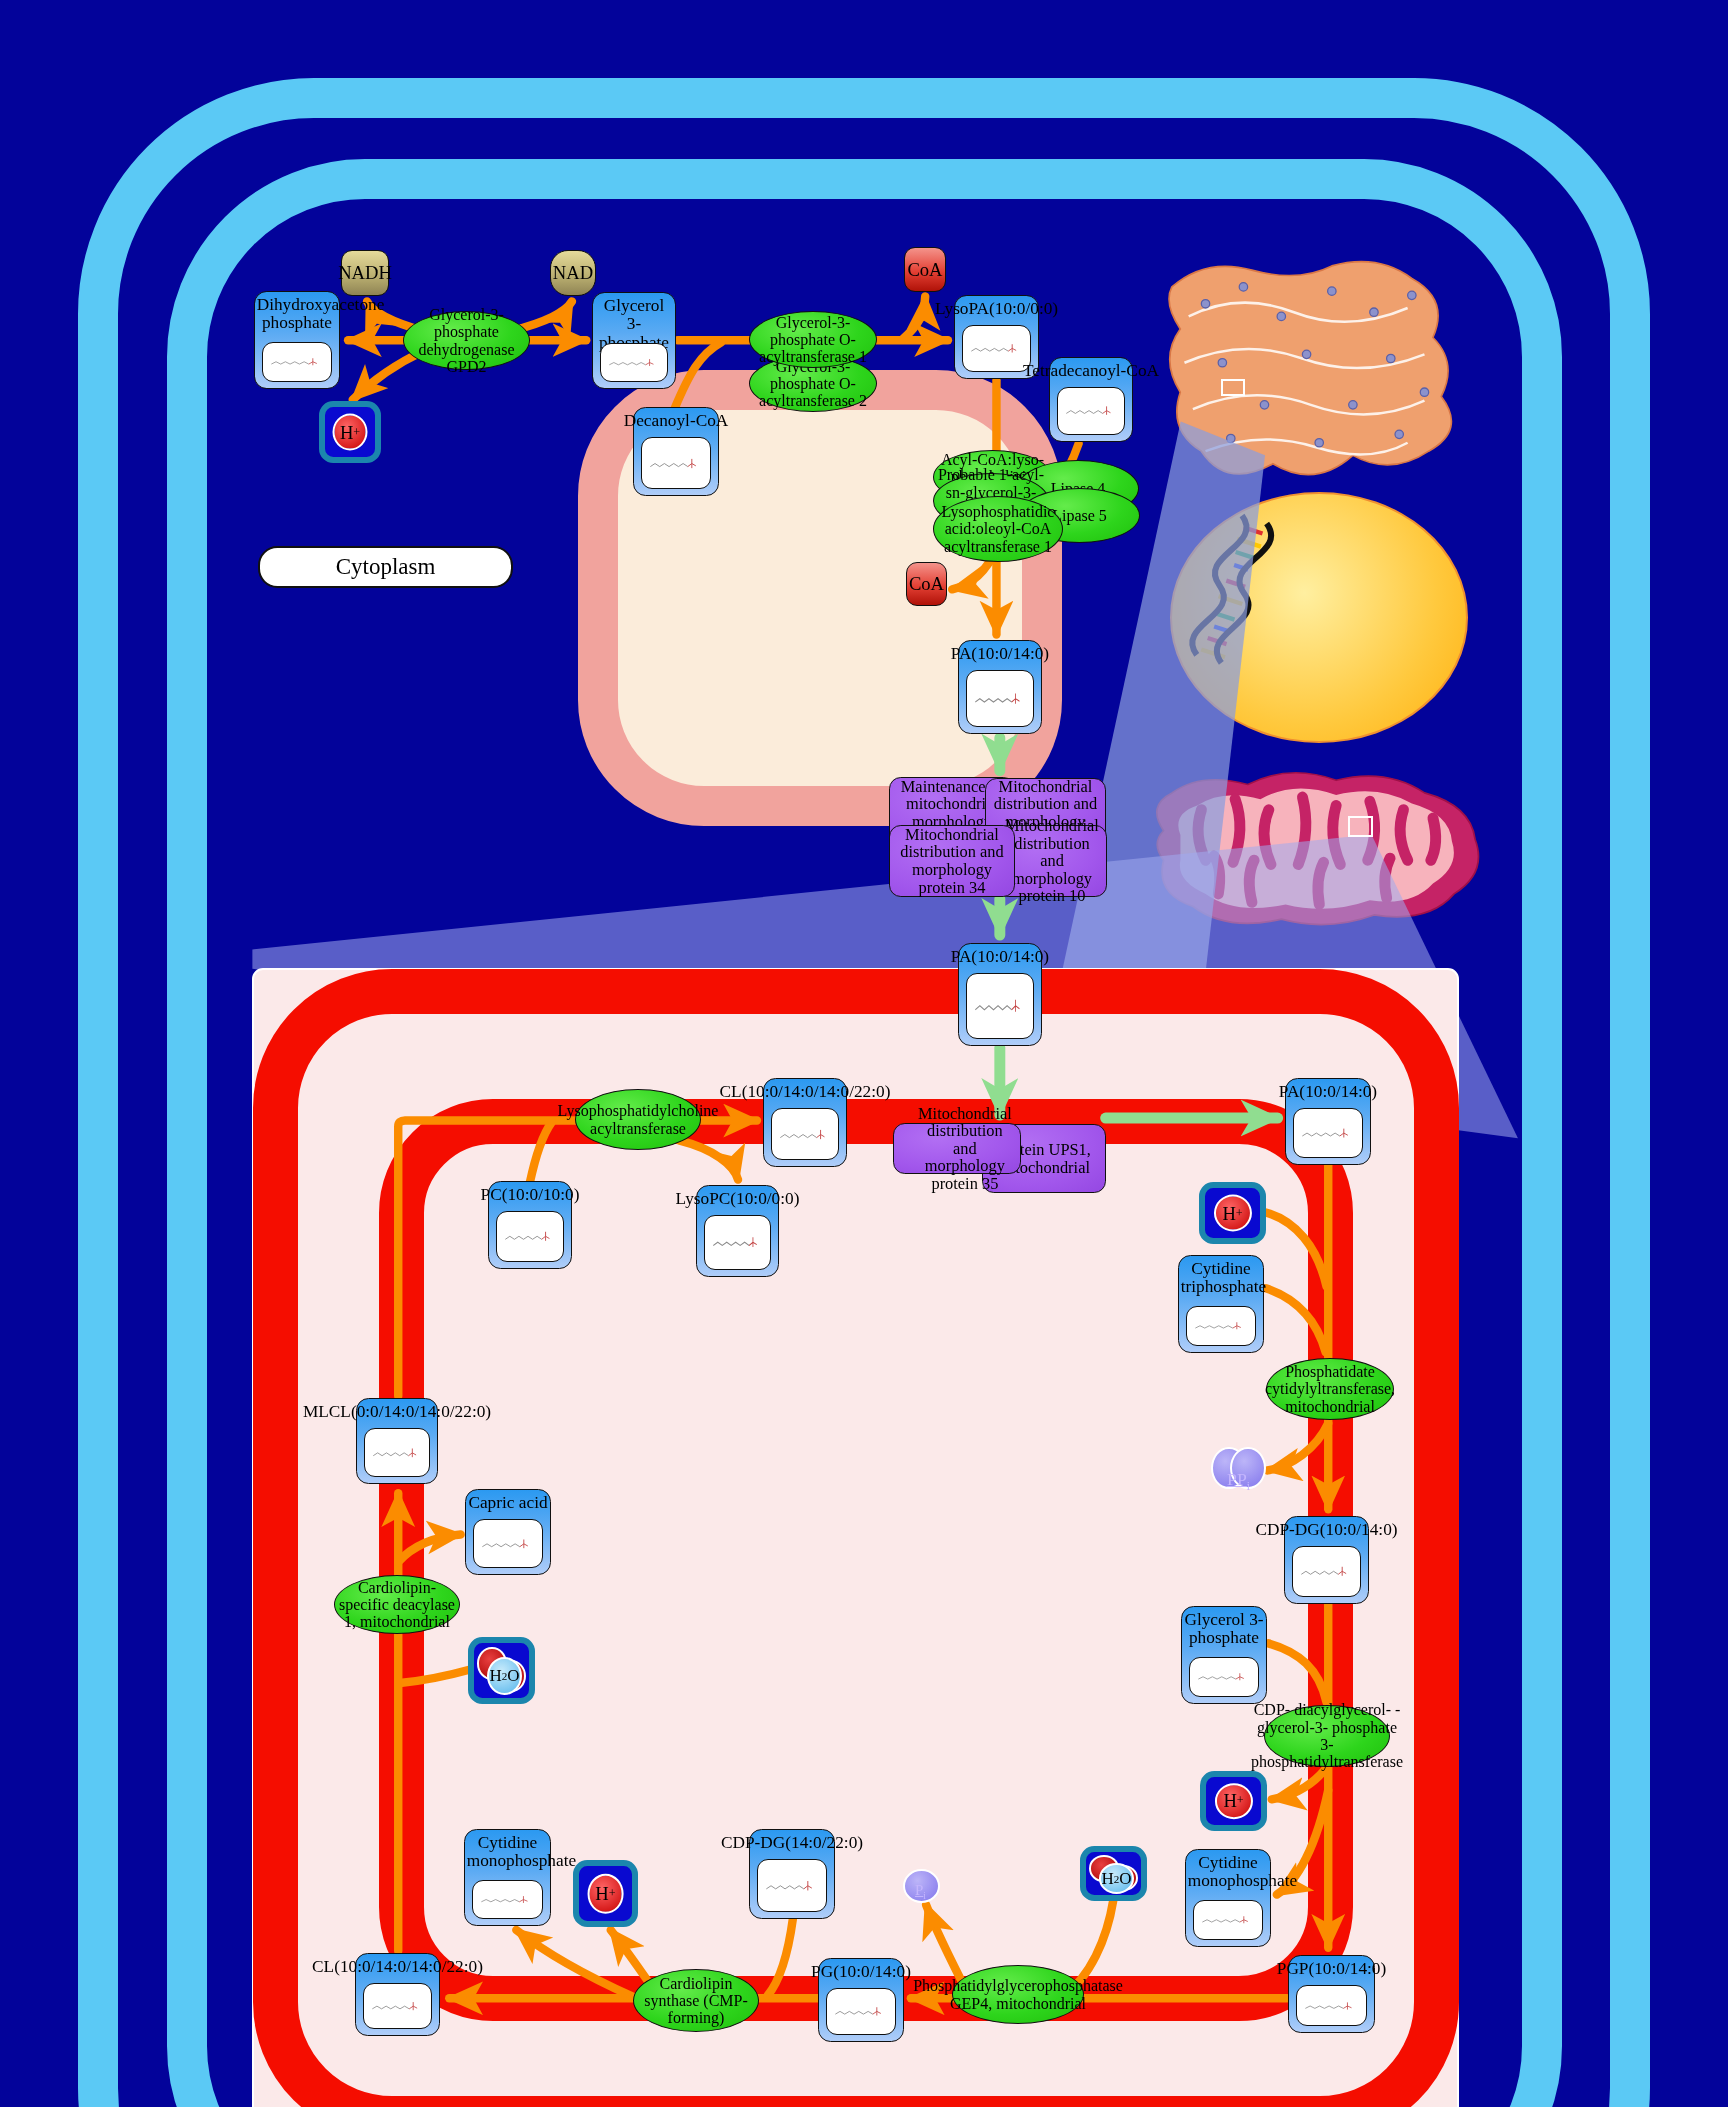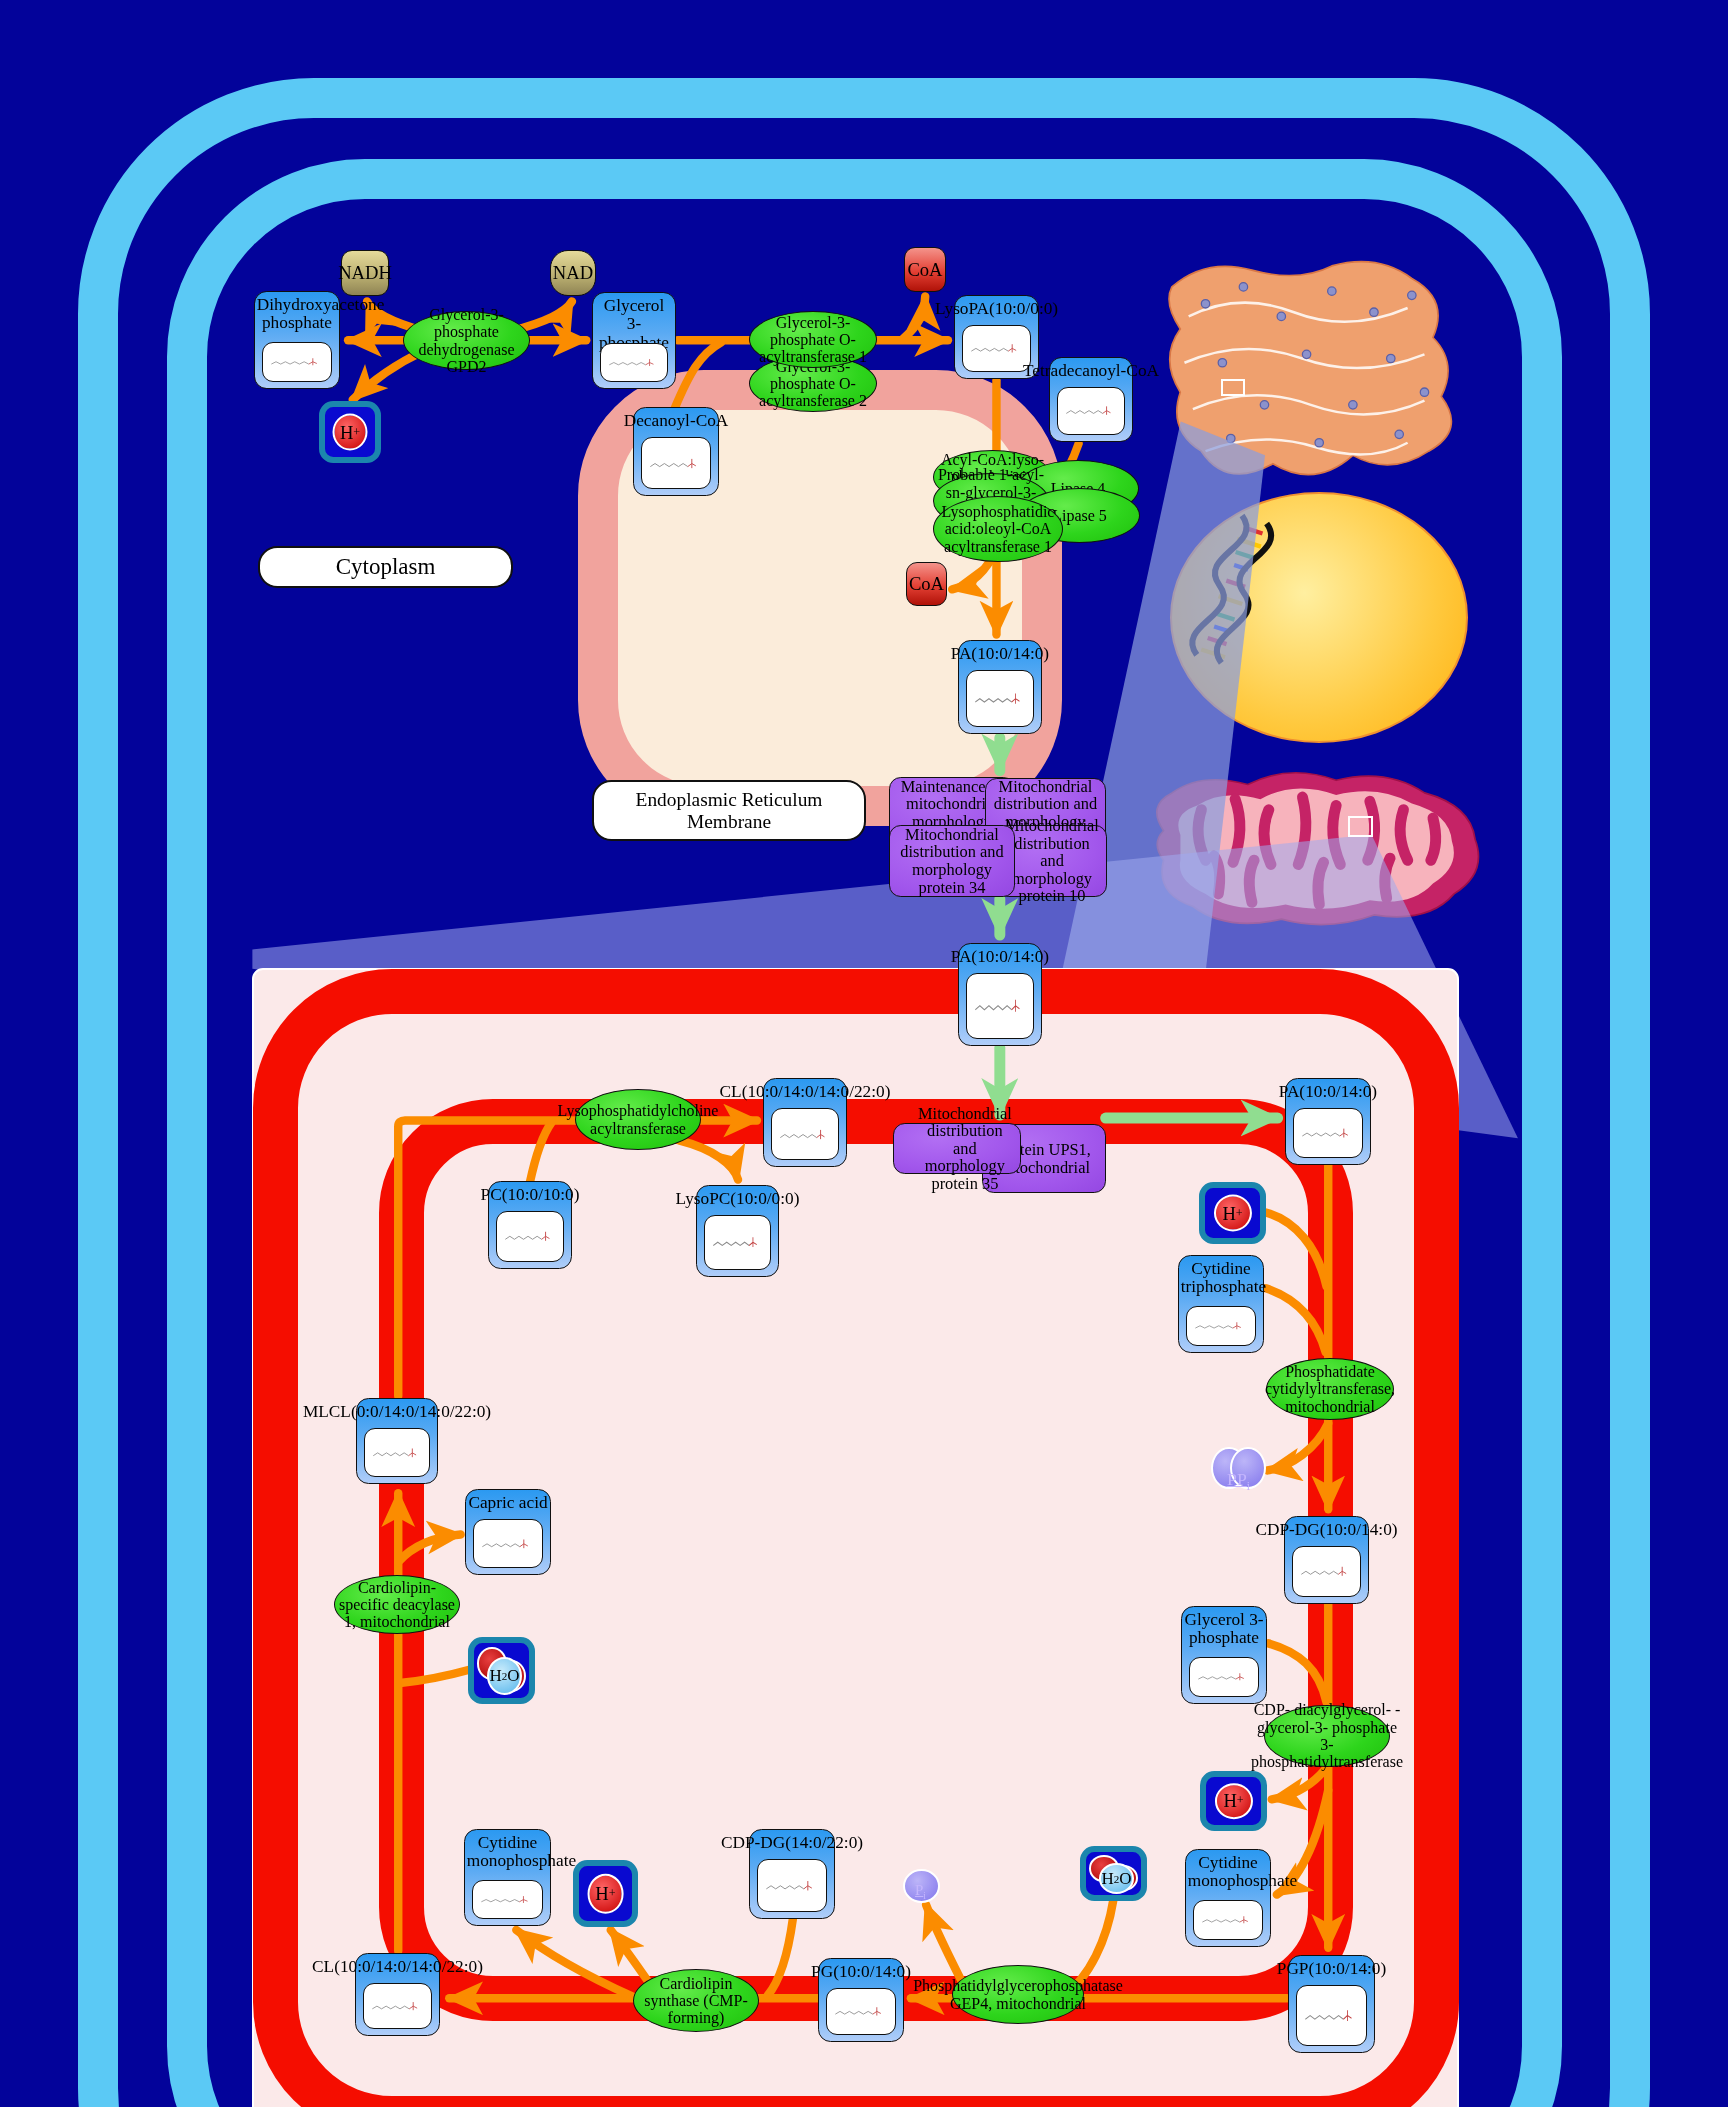--- a/index.html
+++ b/index.html
@@ -490,9 +490,6 @@
       <div class="clabel" style="left: 258px; top: 546px; width: 255px; height: 42px; font-size: 23px;">
         <span>Cytoplasm</span>
       </div>
-      <div class="clabel" style="left: 592px; top: 780px; width: 274px; height: 61px; font-size: 19.4px;">
-        <span>Endoplasmic Reticulum Membrane</span>
-      </div>
     </div>
 
 </div>

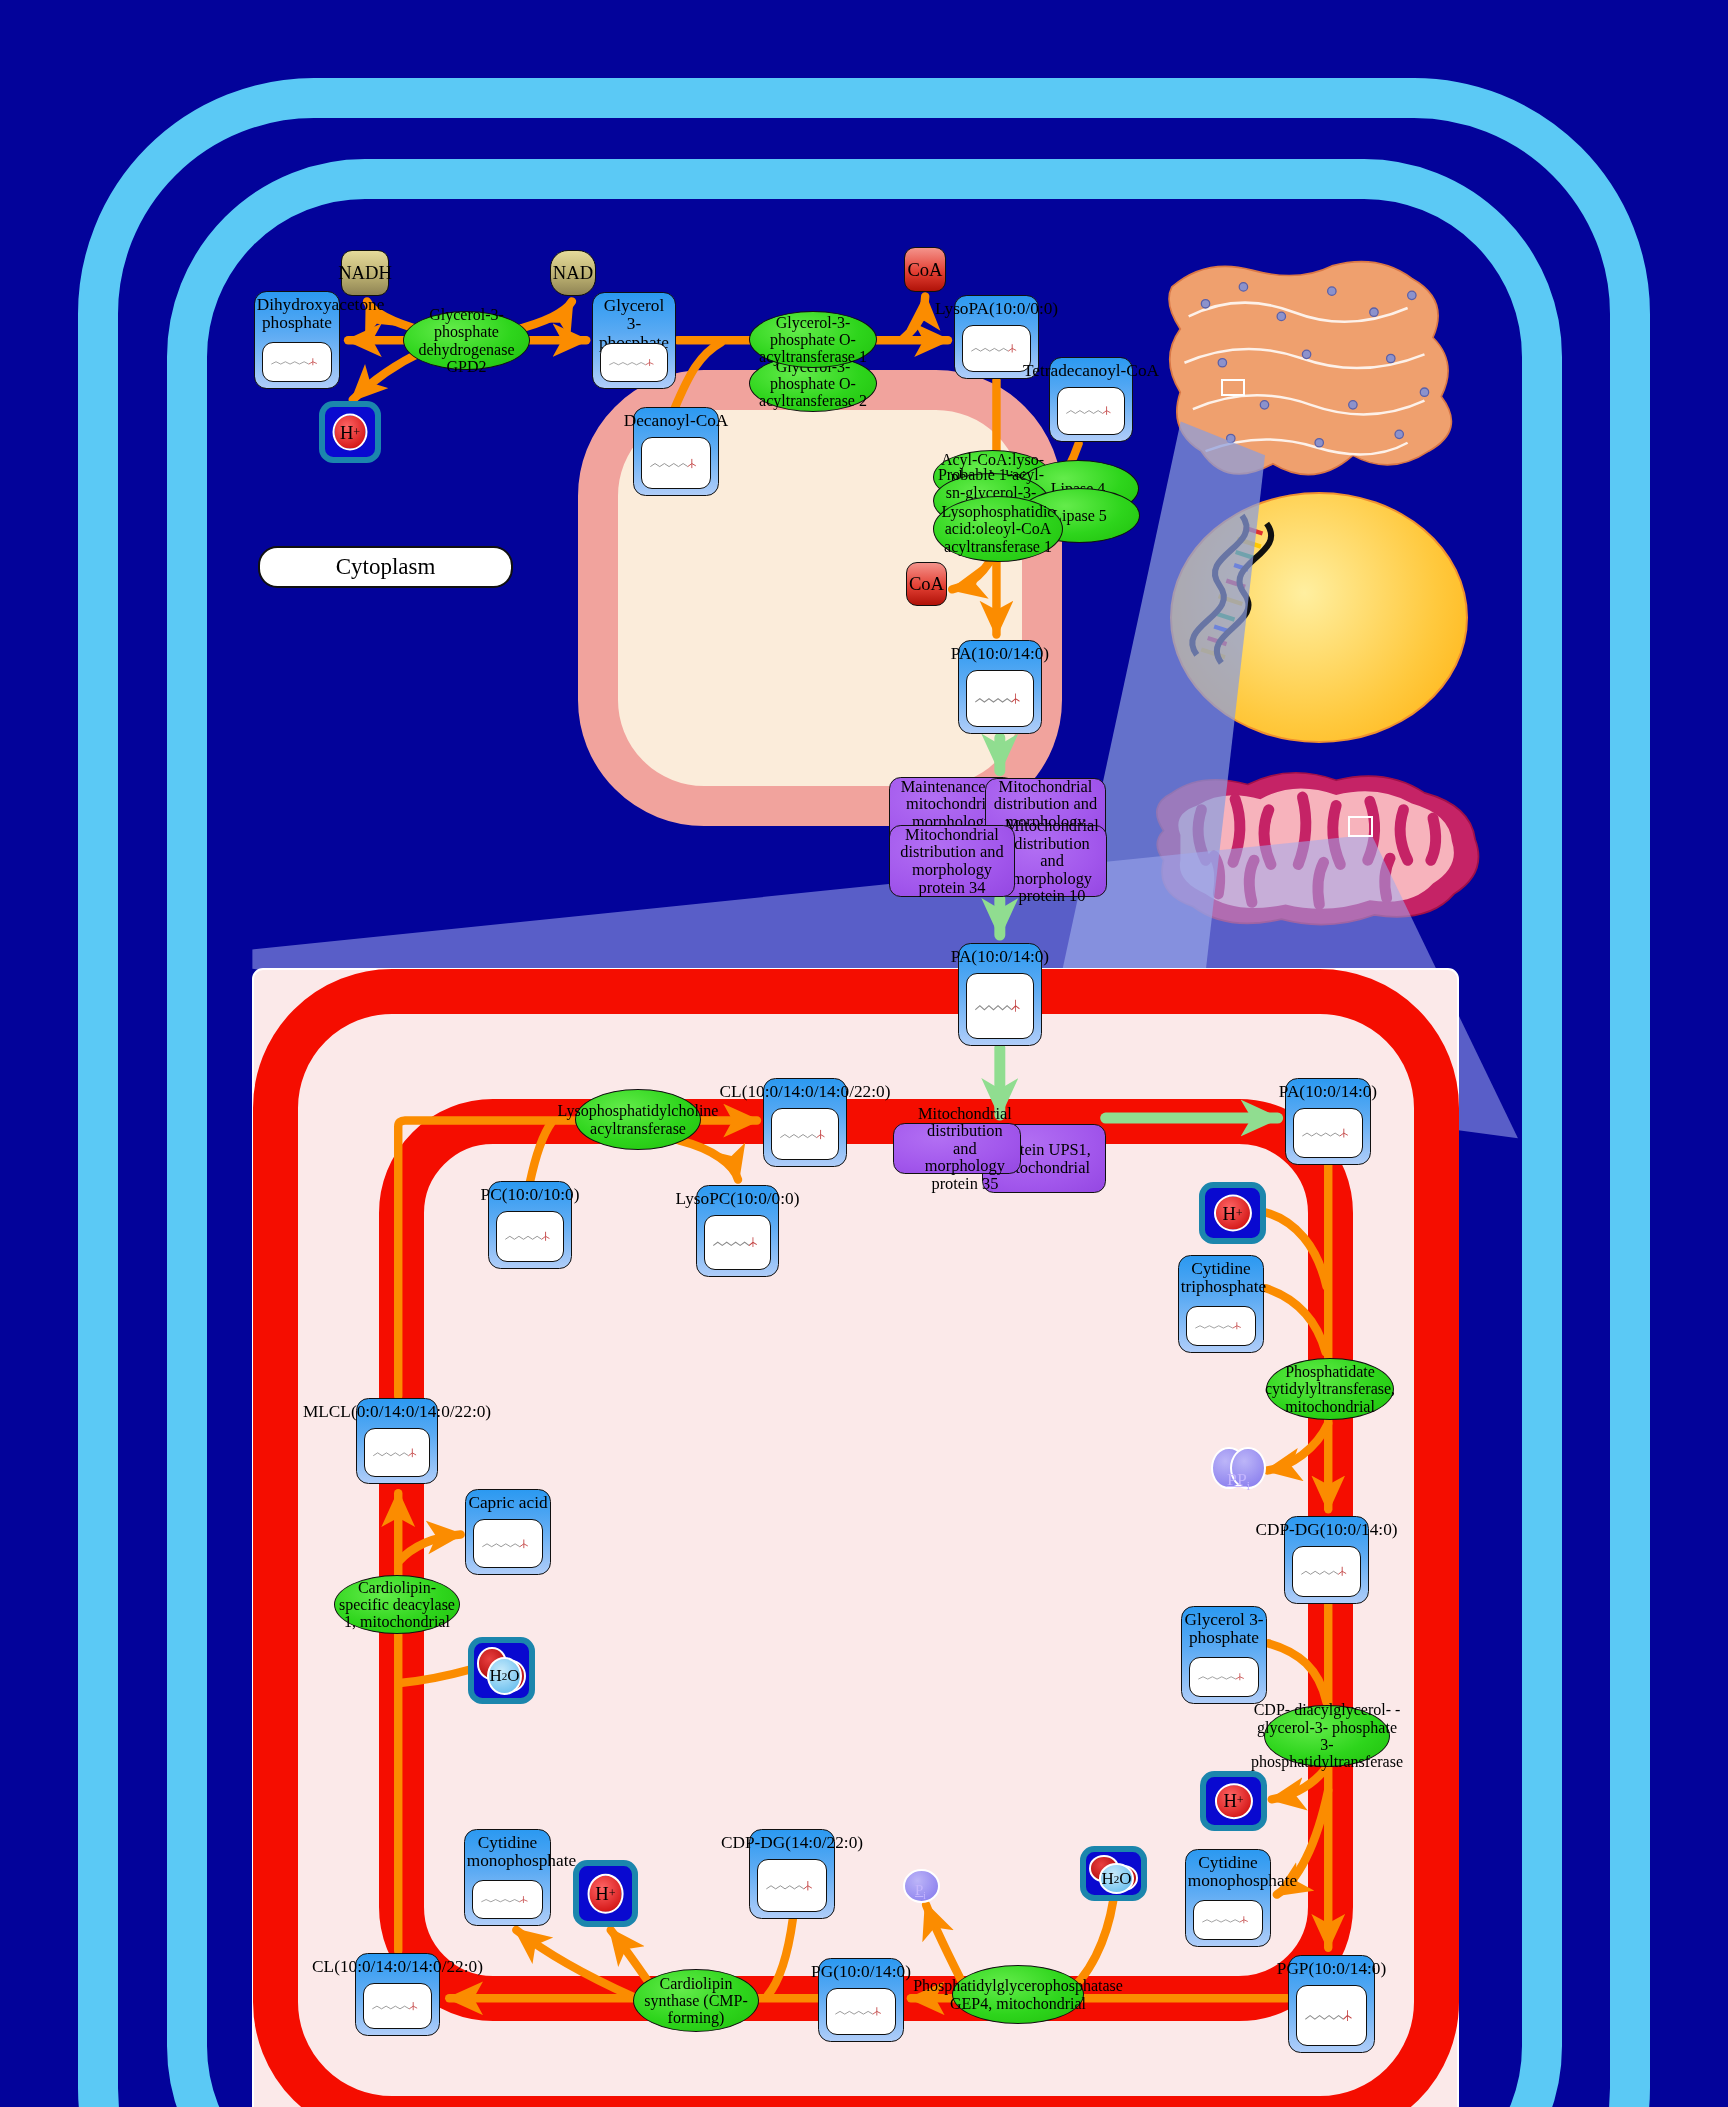--- a/index.html
+++ b/index.html
@@ -302,7 +302,7 @@
           </svg>
         </div>
       </div>
-      <div class="met" style="left: 1288px; top: 1955px; width: 87px; height: 98px; padding-left: 47px;">
+      <div class="met" style="left: 1288px; top: 1955px; width: 87px; height: 78px; padding-left: 47px;">
         <div class="met-label nowrap">PGP(10:0/14:0)</div>
         <div class="met-panel" style="top: 29px;">
           <svg viewBox="0 0 160 60" preserveAspectRatio="none">

